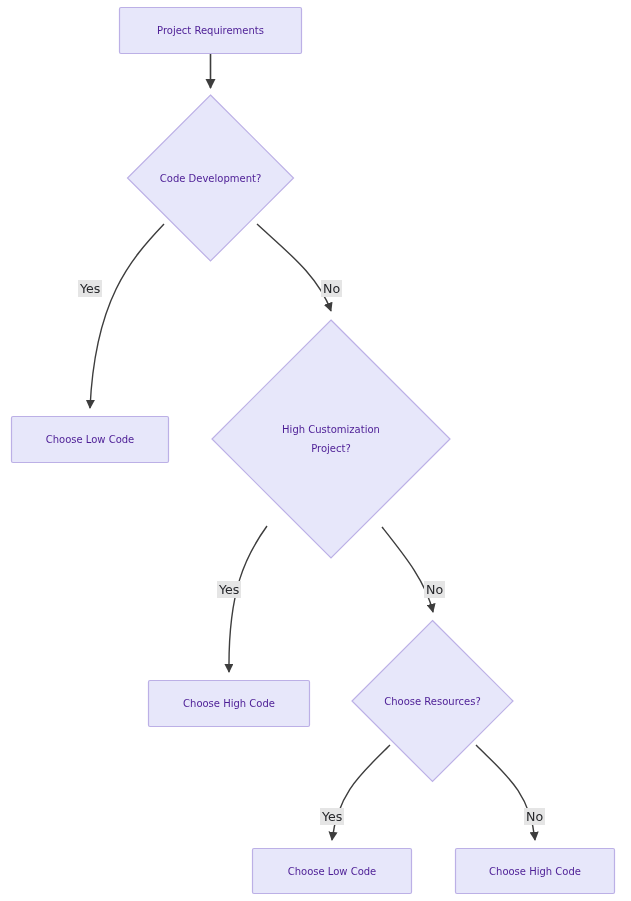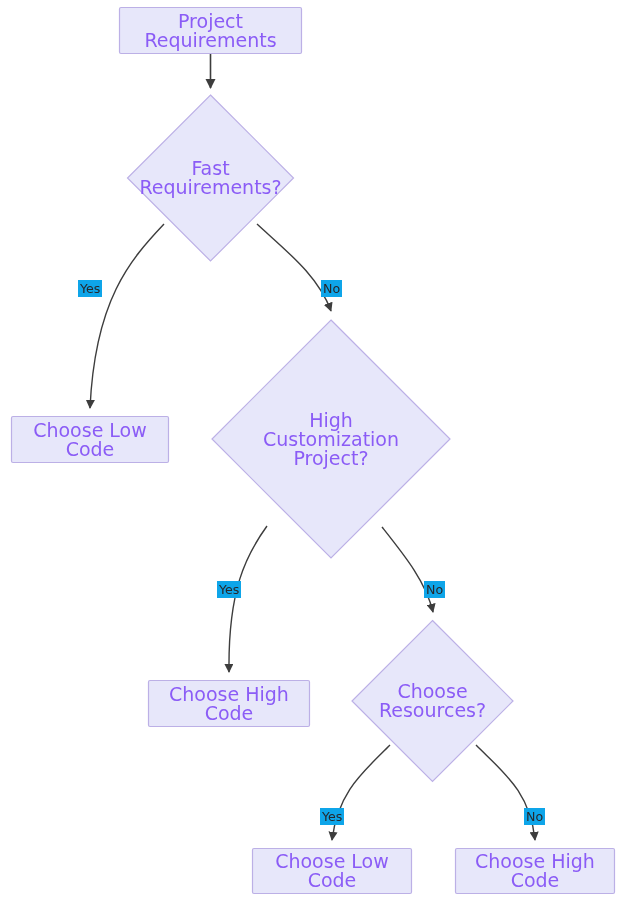--- a/index.html
+++ b/index.html
@@ -27,8 +27,8 @@
     align-items: center;
     justify-content: center;
     text-align: center;
-    color: #8b5cf6;
-    font-size: 19px;
+    color: #4c1d95;
+    font-size: 10px;
     line-height: 19px;
     pointer-events: none;
     white-space: pre-line;

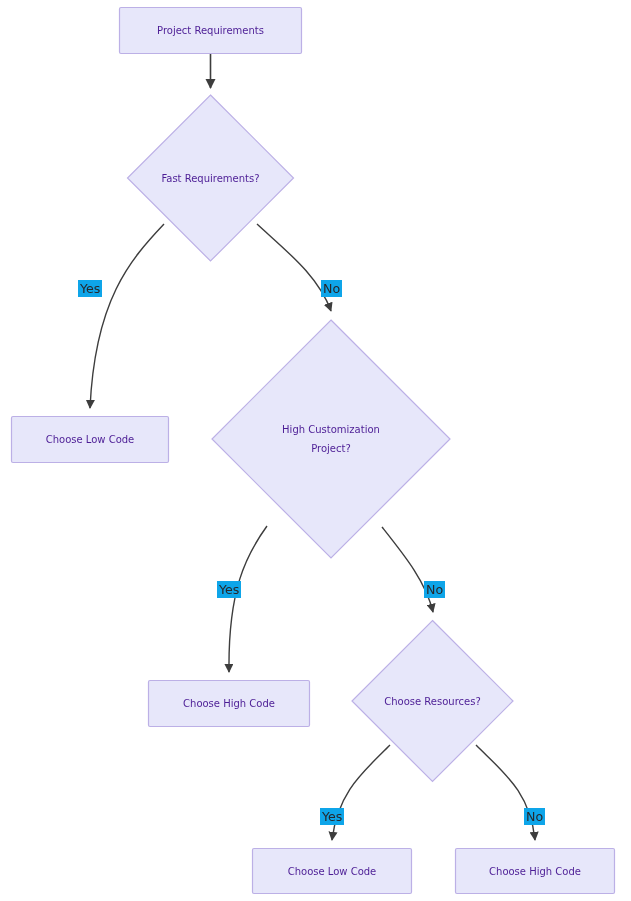--- a/index.html
+++ b/index.html
@@ -90,7 +90,7 @@
 
 <div class="node-text" style="left:119px; top:7px; width:183px; height:47px;">Project Requirements</div>
 
-<div class="node-text" style="left:130px; top:159px; width:161px; height:38px;">Fast Requirements?</div>
+<div class="node-text" style="left:130px; top:159px; width:161px; height:38px;">Code Development?</div>
 
 <div class="node-text" style="left:11px; top:416px; width:158px; height:47px;">Choose Low Code</div>
 

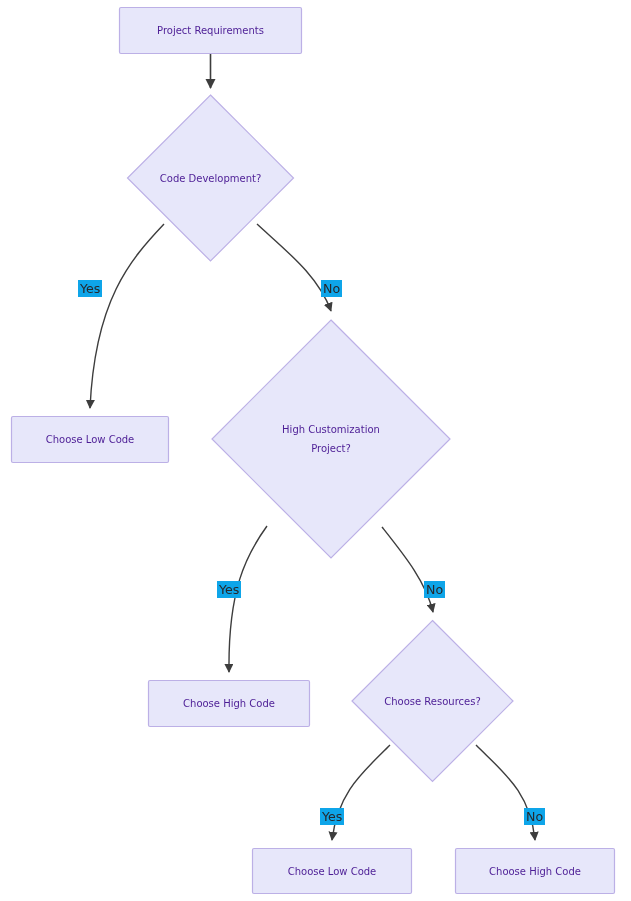--- a/index.html
+++ b/index.html
@@ -35,7 +35,7 @@
   }
   .edge-label {
     position: absolute;
-    background: #0ea5e9;
+    background: #e5e5e5;
     color: #26272b;
     font-size: 12.6px;
     line-height: 15px;

